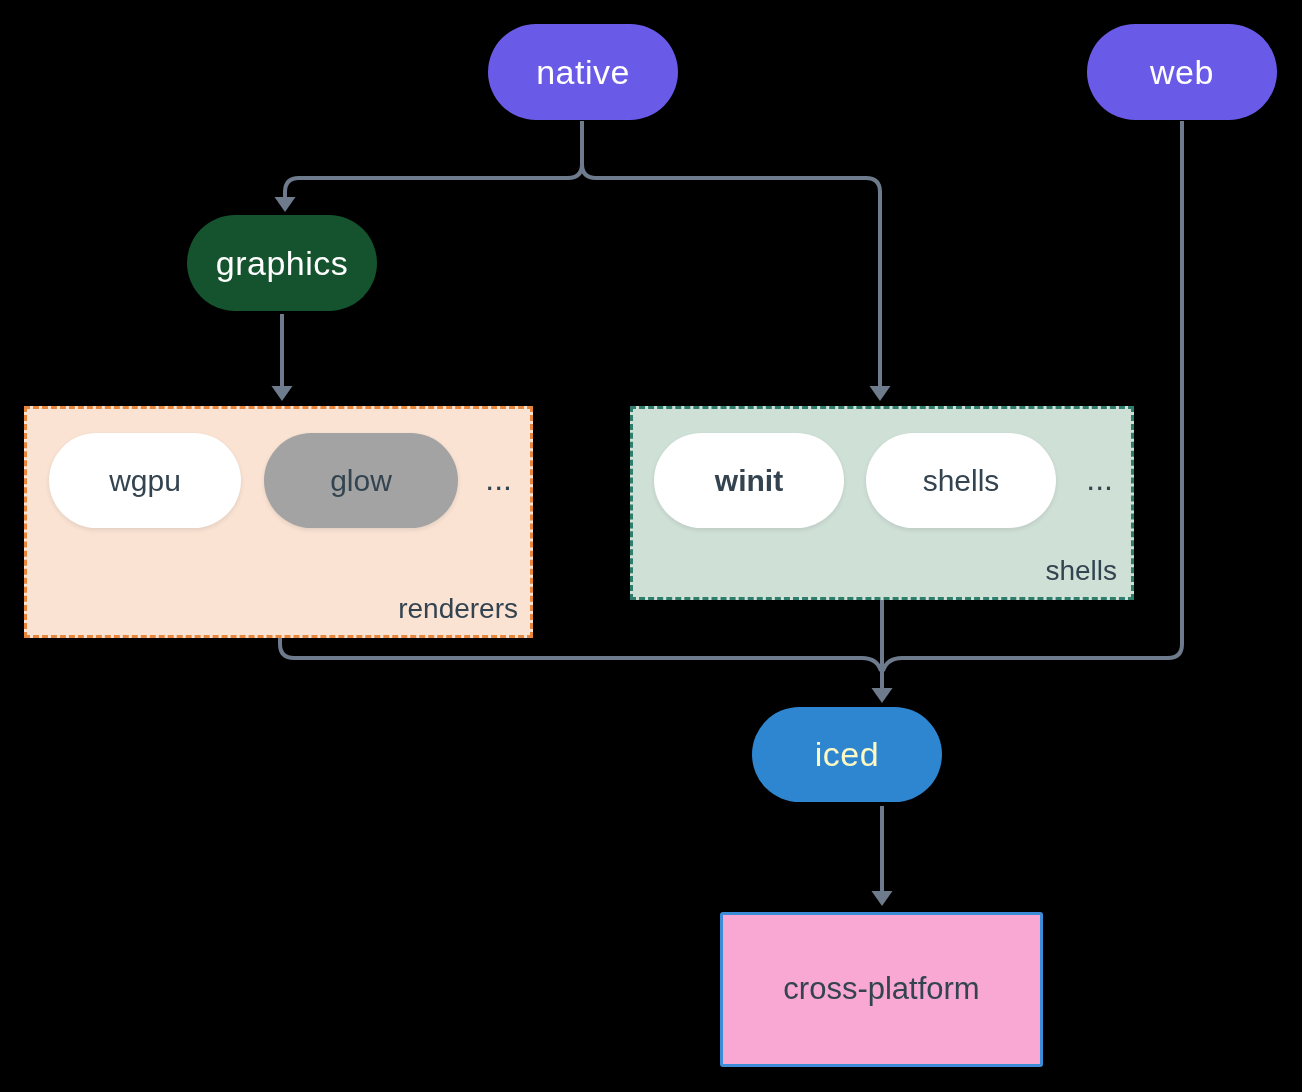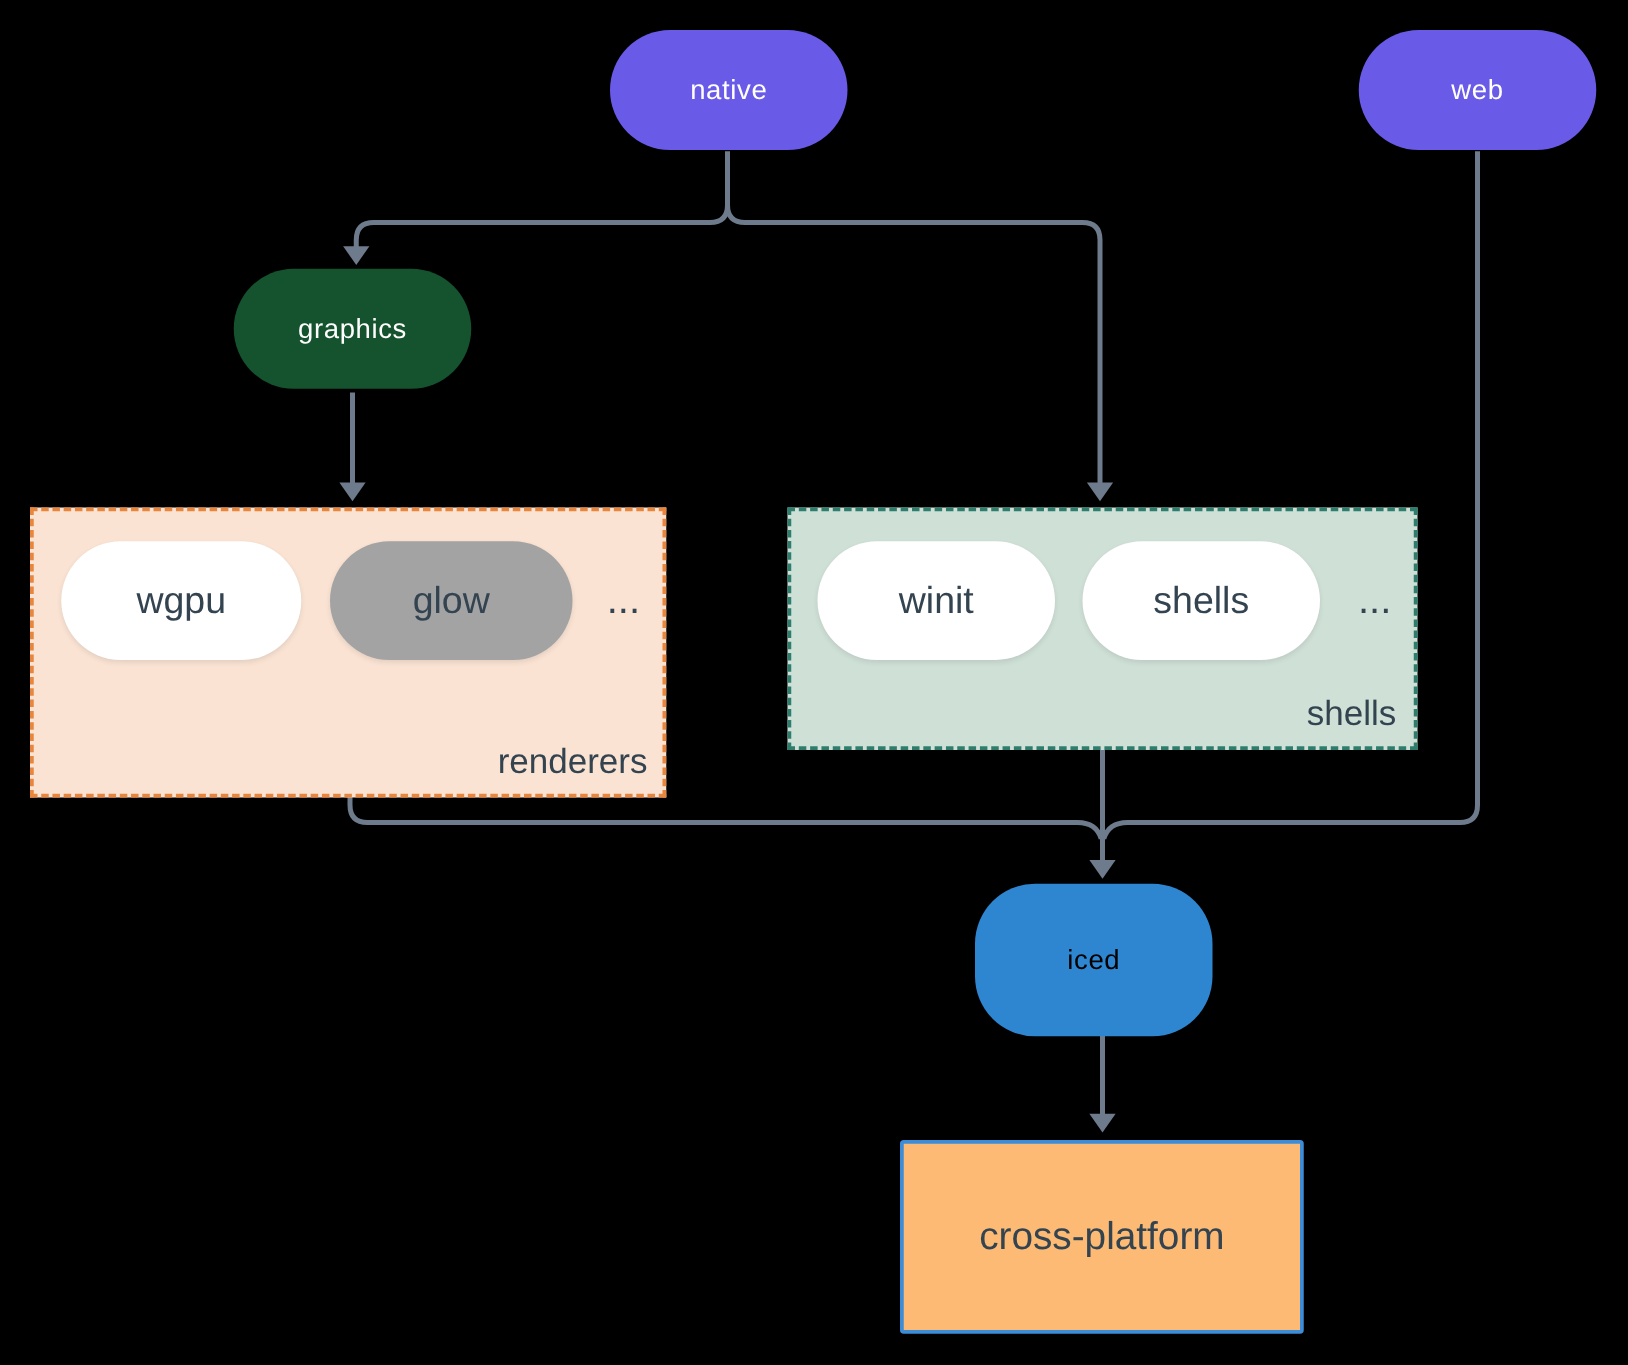--- a/index.html
+++ b/index.html
@@ -31,7 +31,7 @@
     align-items: center;
     justify-content: center;
     border-radius: 48px;
-    font-size: 22px;
+    font-size: 34px;
     letter-spacing: 0.5px;
   }
   .group-box {

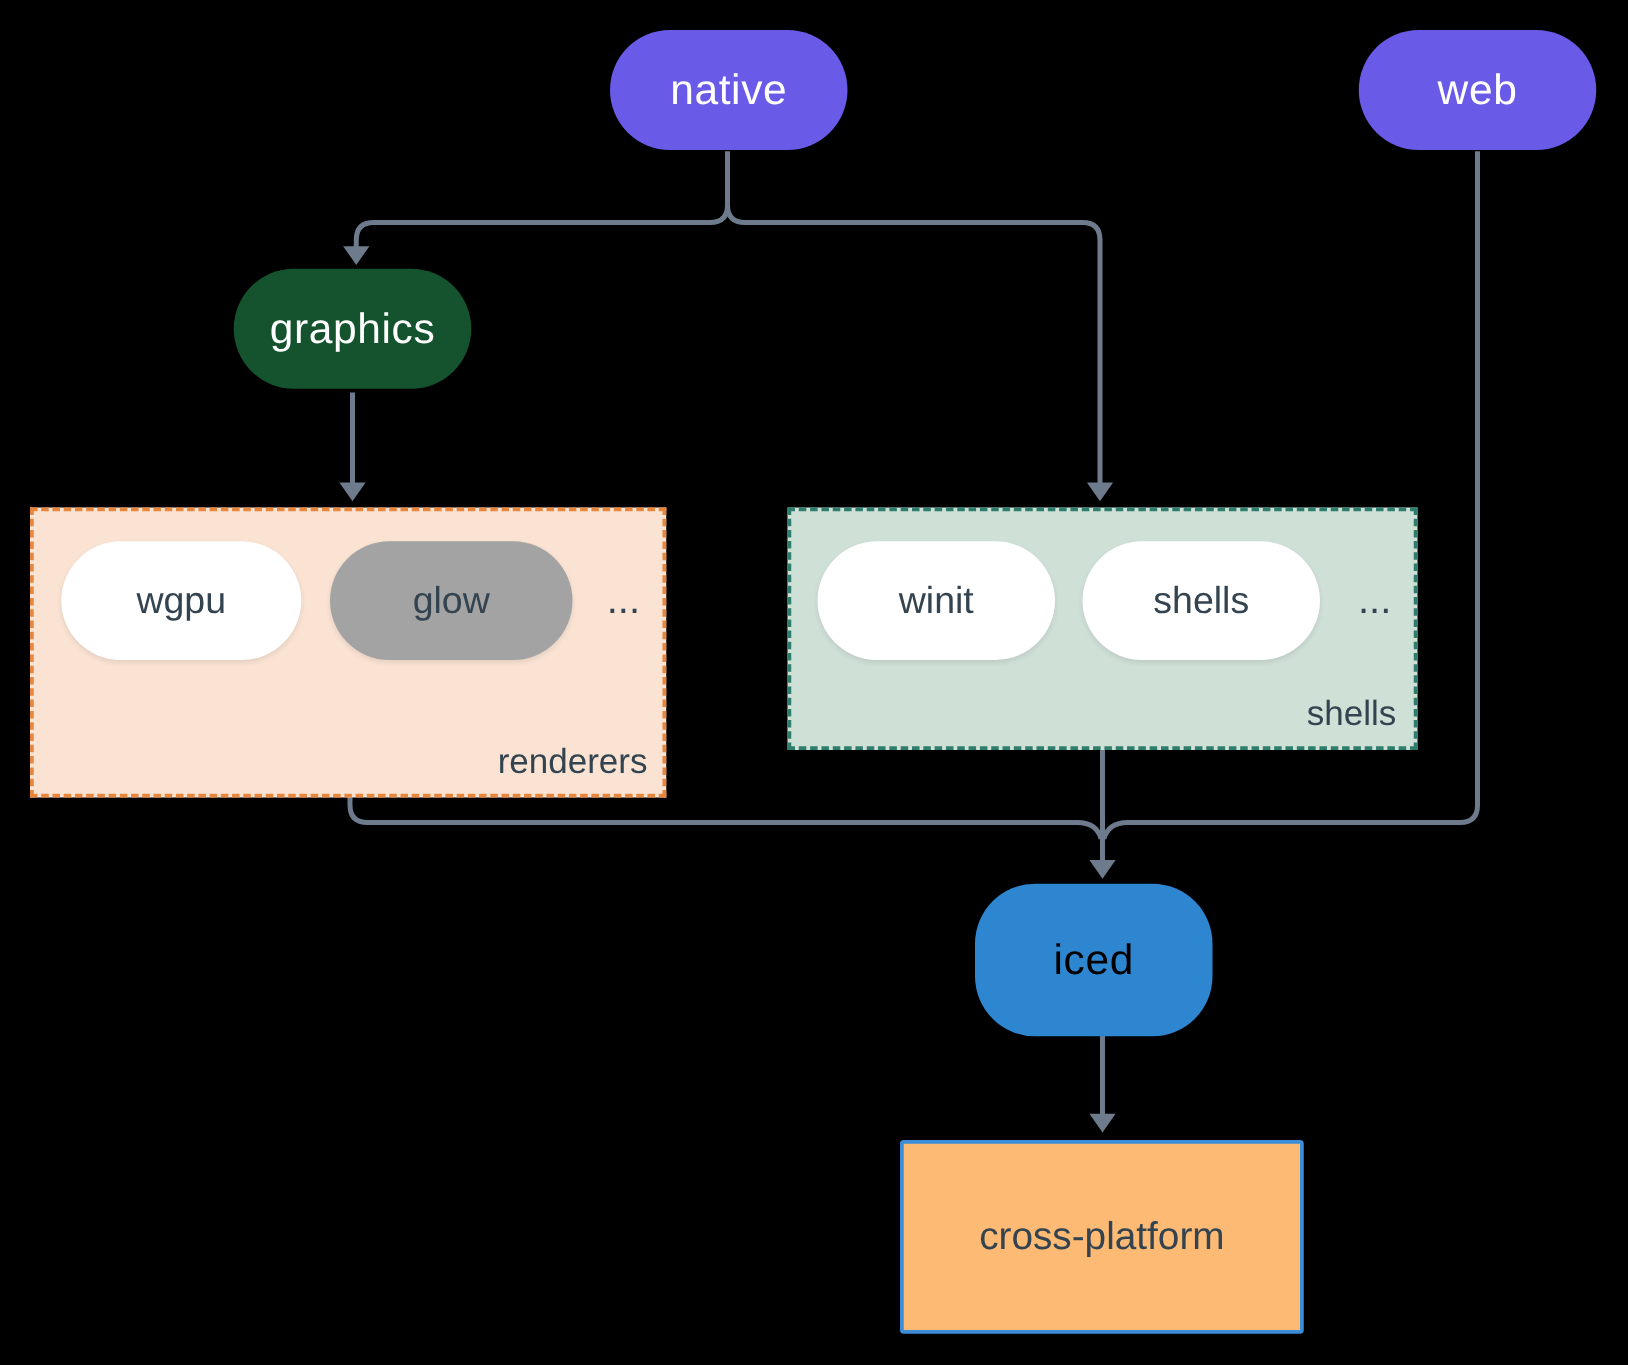--- a/index.html
+++ b/index.html
@@ -118,7 +118,7 @@
   </div>
 
   <div class="group-box" style="left: 630px; top: 406px; width: 504px; height: 194px; background: rgb(207, 224, 215); border-color: rgb(47, 125, 109); color: rgb(51, 68, 80);">
-    <div class="group-pill" style="left: 21px; top: 24px; width: 190px; height: 95px; background: rgb(255, 255, 255); color: rgb(51, 68, 80);">
+    <div class="group-pill" style="left: 21px; top: 24px; width: 190px; height: 95px; background: rgb(255, 255, 255); color: rgb(51, 68, 80); font-weight: bold;">
       <span>winit</span>
     </div>
     <div class="group-pill" style="left: 233px; top: 24px; width: 190px; height: 95px; background: rgb(255, 255, 255); color: rgb(51, 68, 80);">

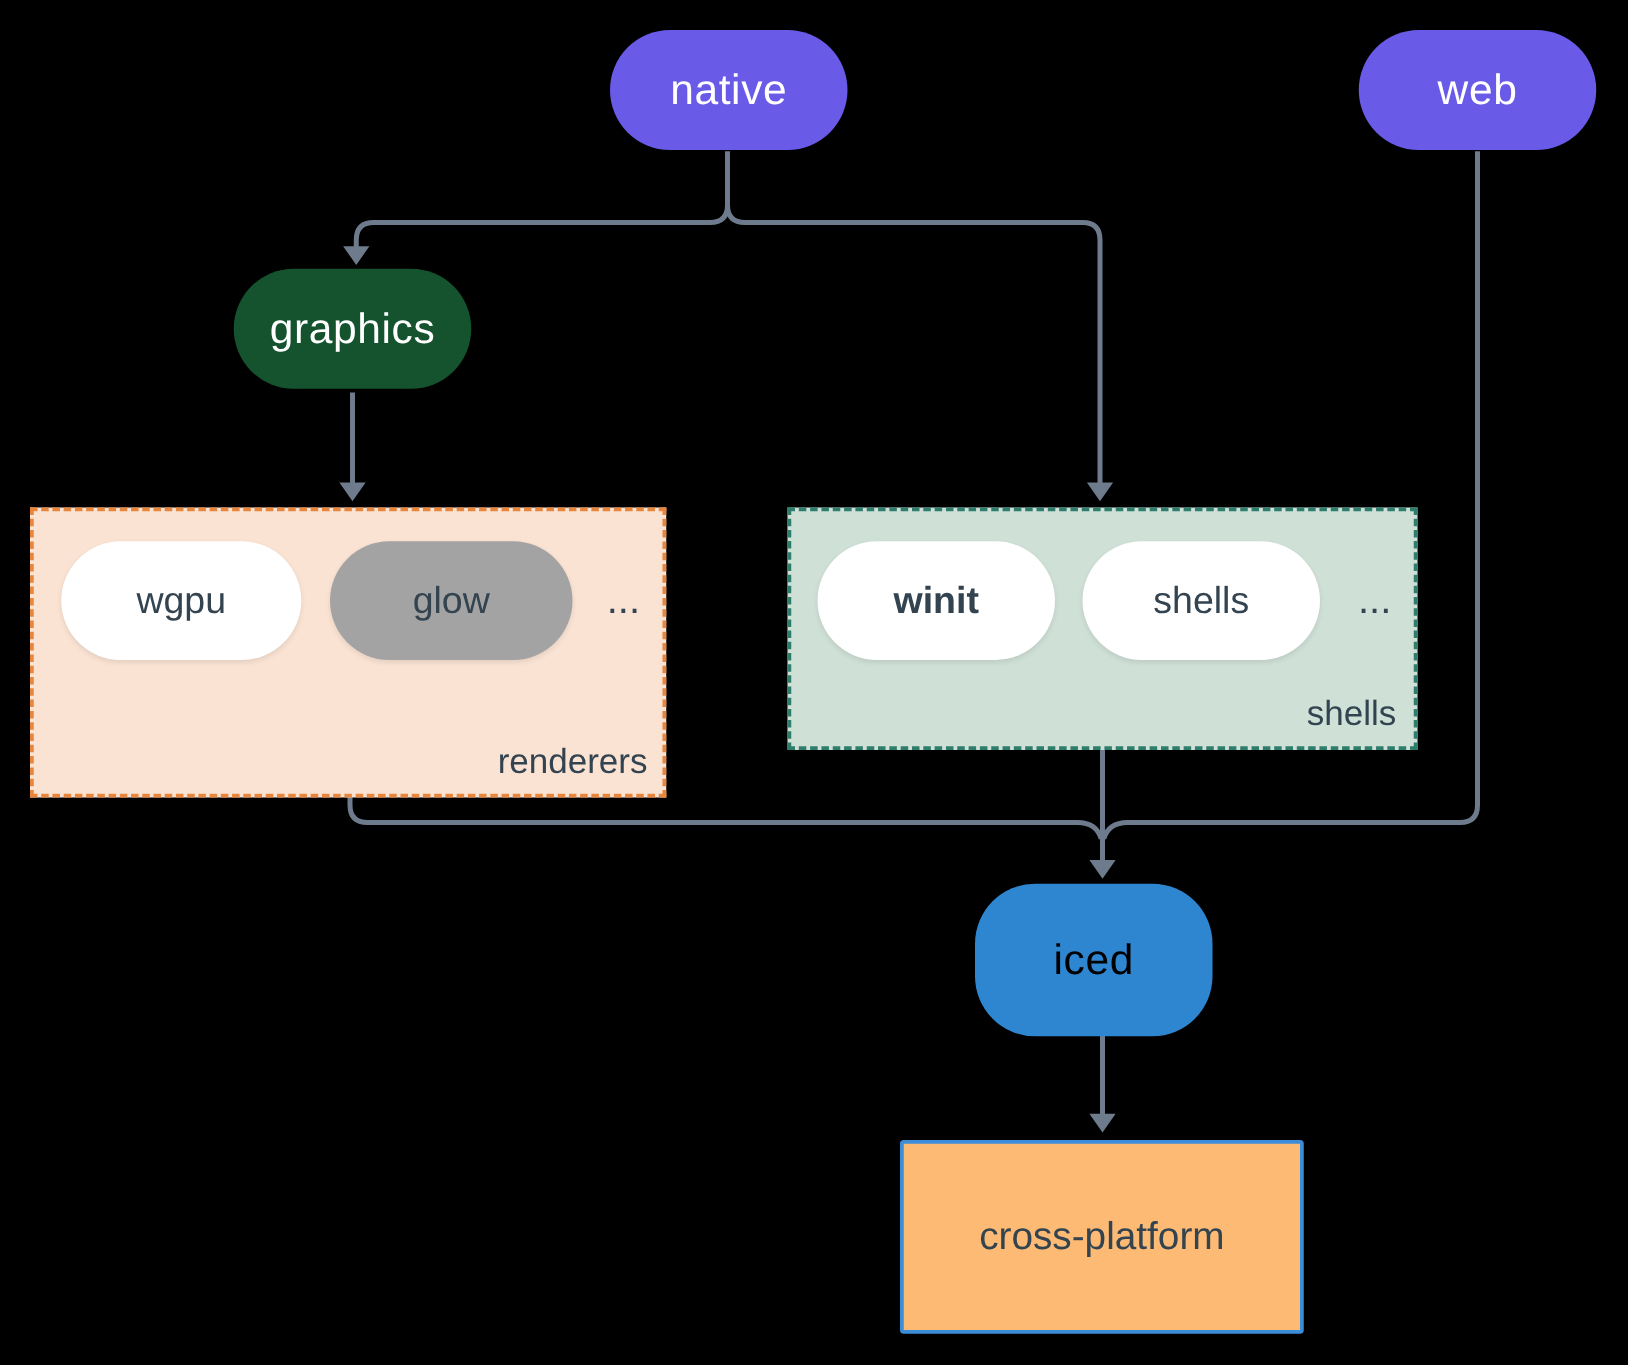--- a/index.html
+++ b/index.html
@@ -128,7 +128,7 @@
     <span class="group-label" style="right:14px; bottom:10px;margin-top:16px;">shells</span>
   </div>
 
-  <div class="node" style="left: 780px; top: 707px; width: 190px; height: 122px; background: rgb(46, 134, 209); color: #000000;">
+  <div class="node" style="left: 752px; top: 707px; width: 190px; height: 95px; background: rgb(46, 134, 209); color: #fef9c3;">
     <span>iced</span>
   </div>
 

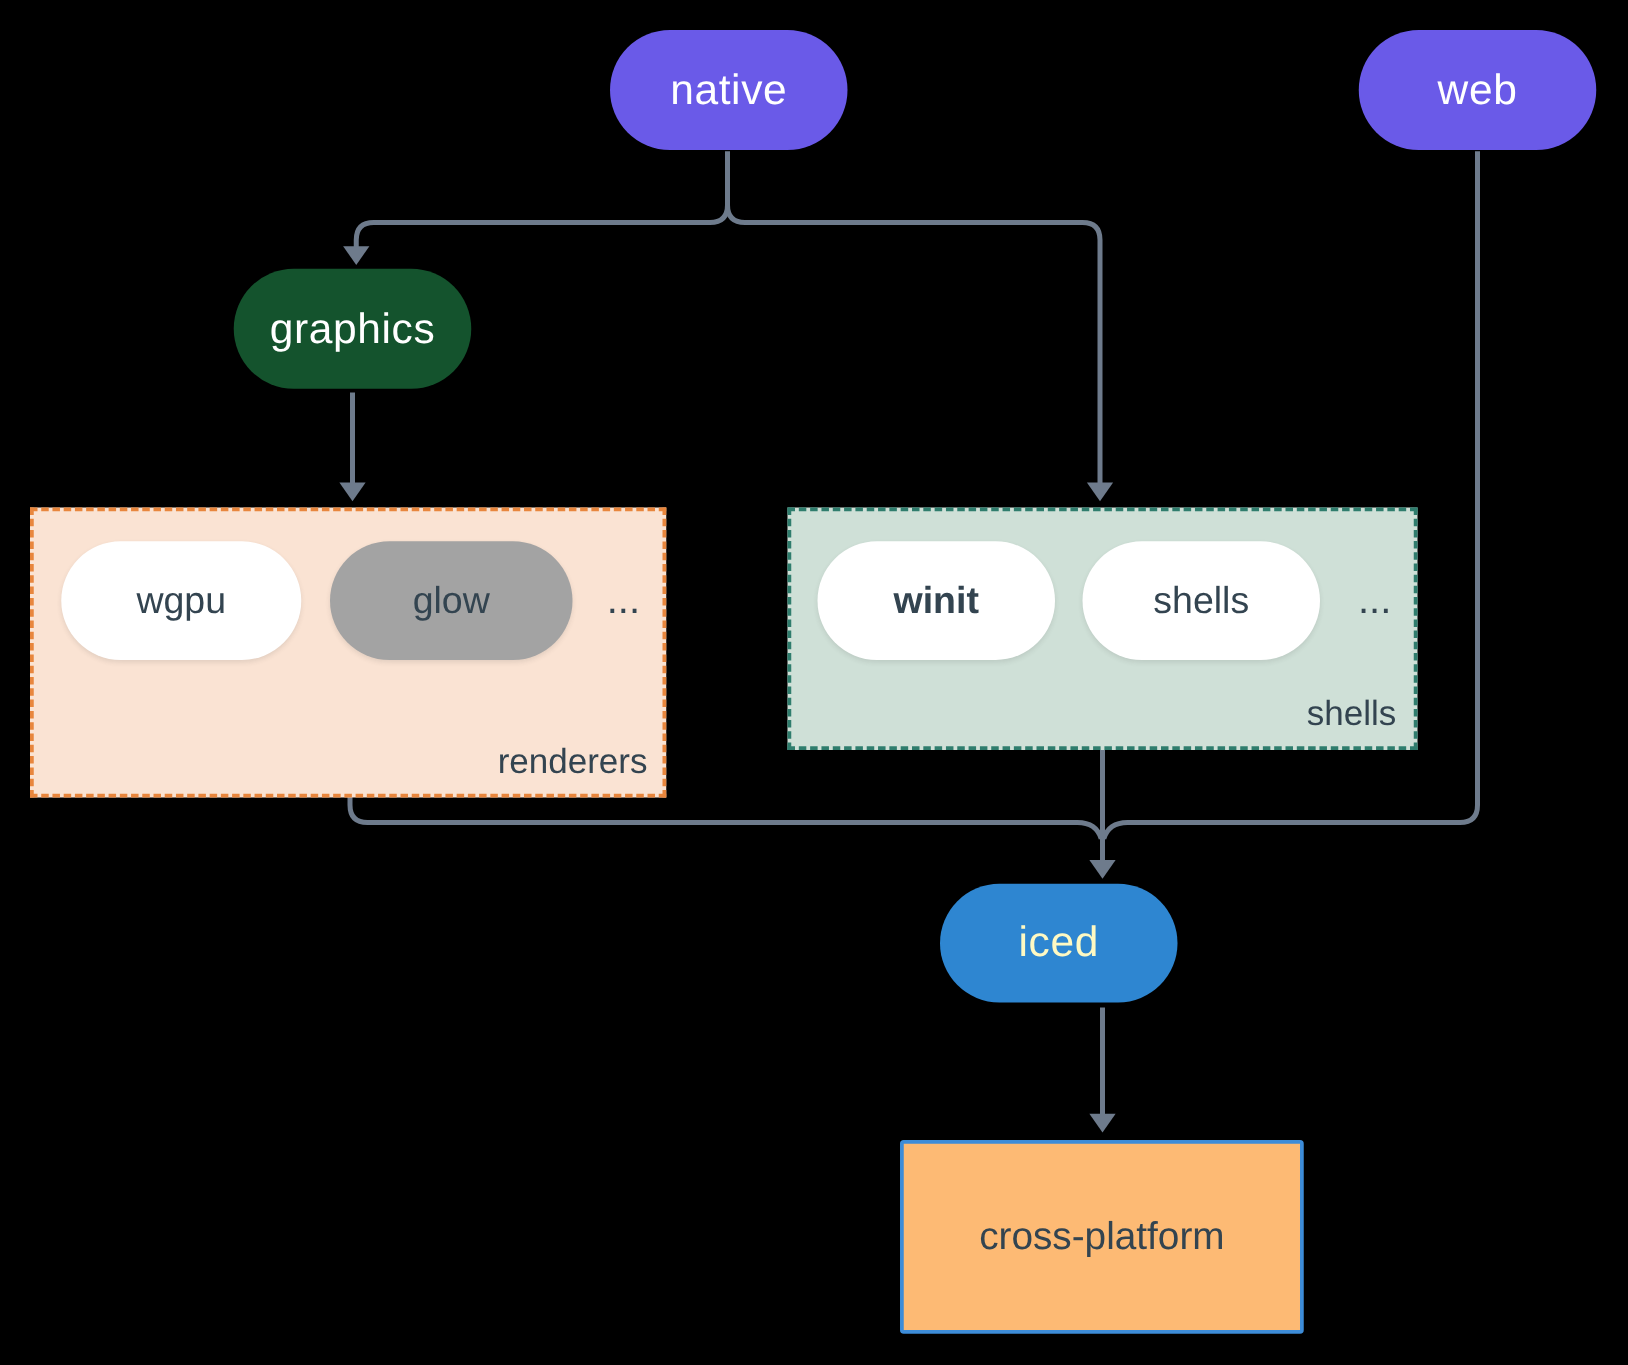--- a/index.html
+++ b/index.html
@@ -132,7 +132,7 @@
     <span>iced</span>
   </div>
 
-  <div class="app-box" style="left: 720px; top: 912px; width: 323px; height: 155px; background: #fdba74; border-color: rgb(61, 140, 216); color: rgb(51, 68, 80);">
+  <div class="app-box" style="left: 720px; top: 912px; width: 323px; height: 155px; background: #f9a8d4; border-color: rgb(61, 140, 216); color: rgb(51, 68, 80);">
     <span>cross-platform</span>
   </div>
 

